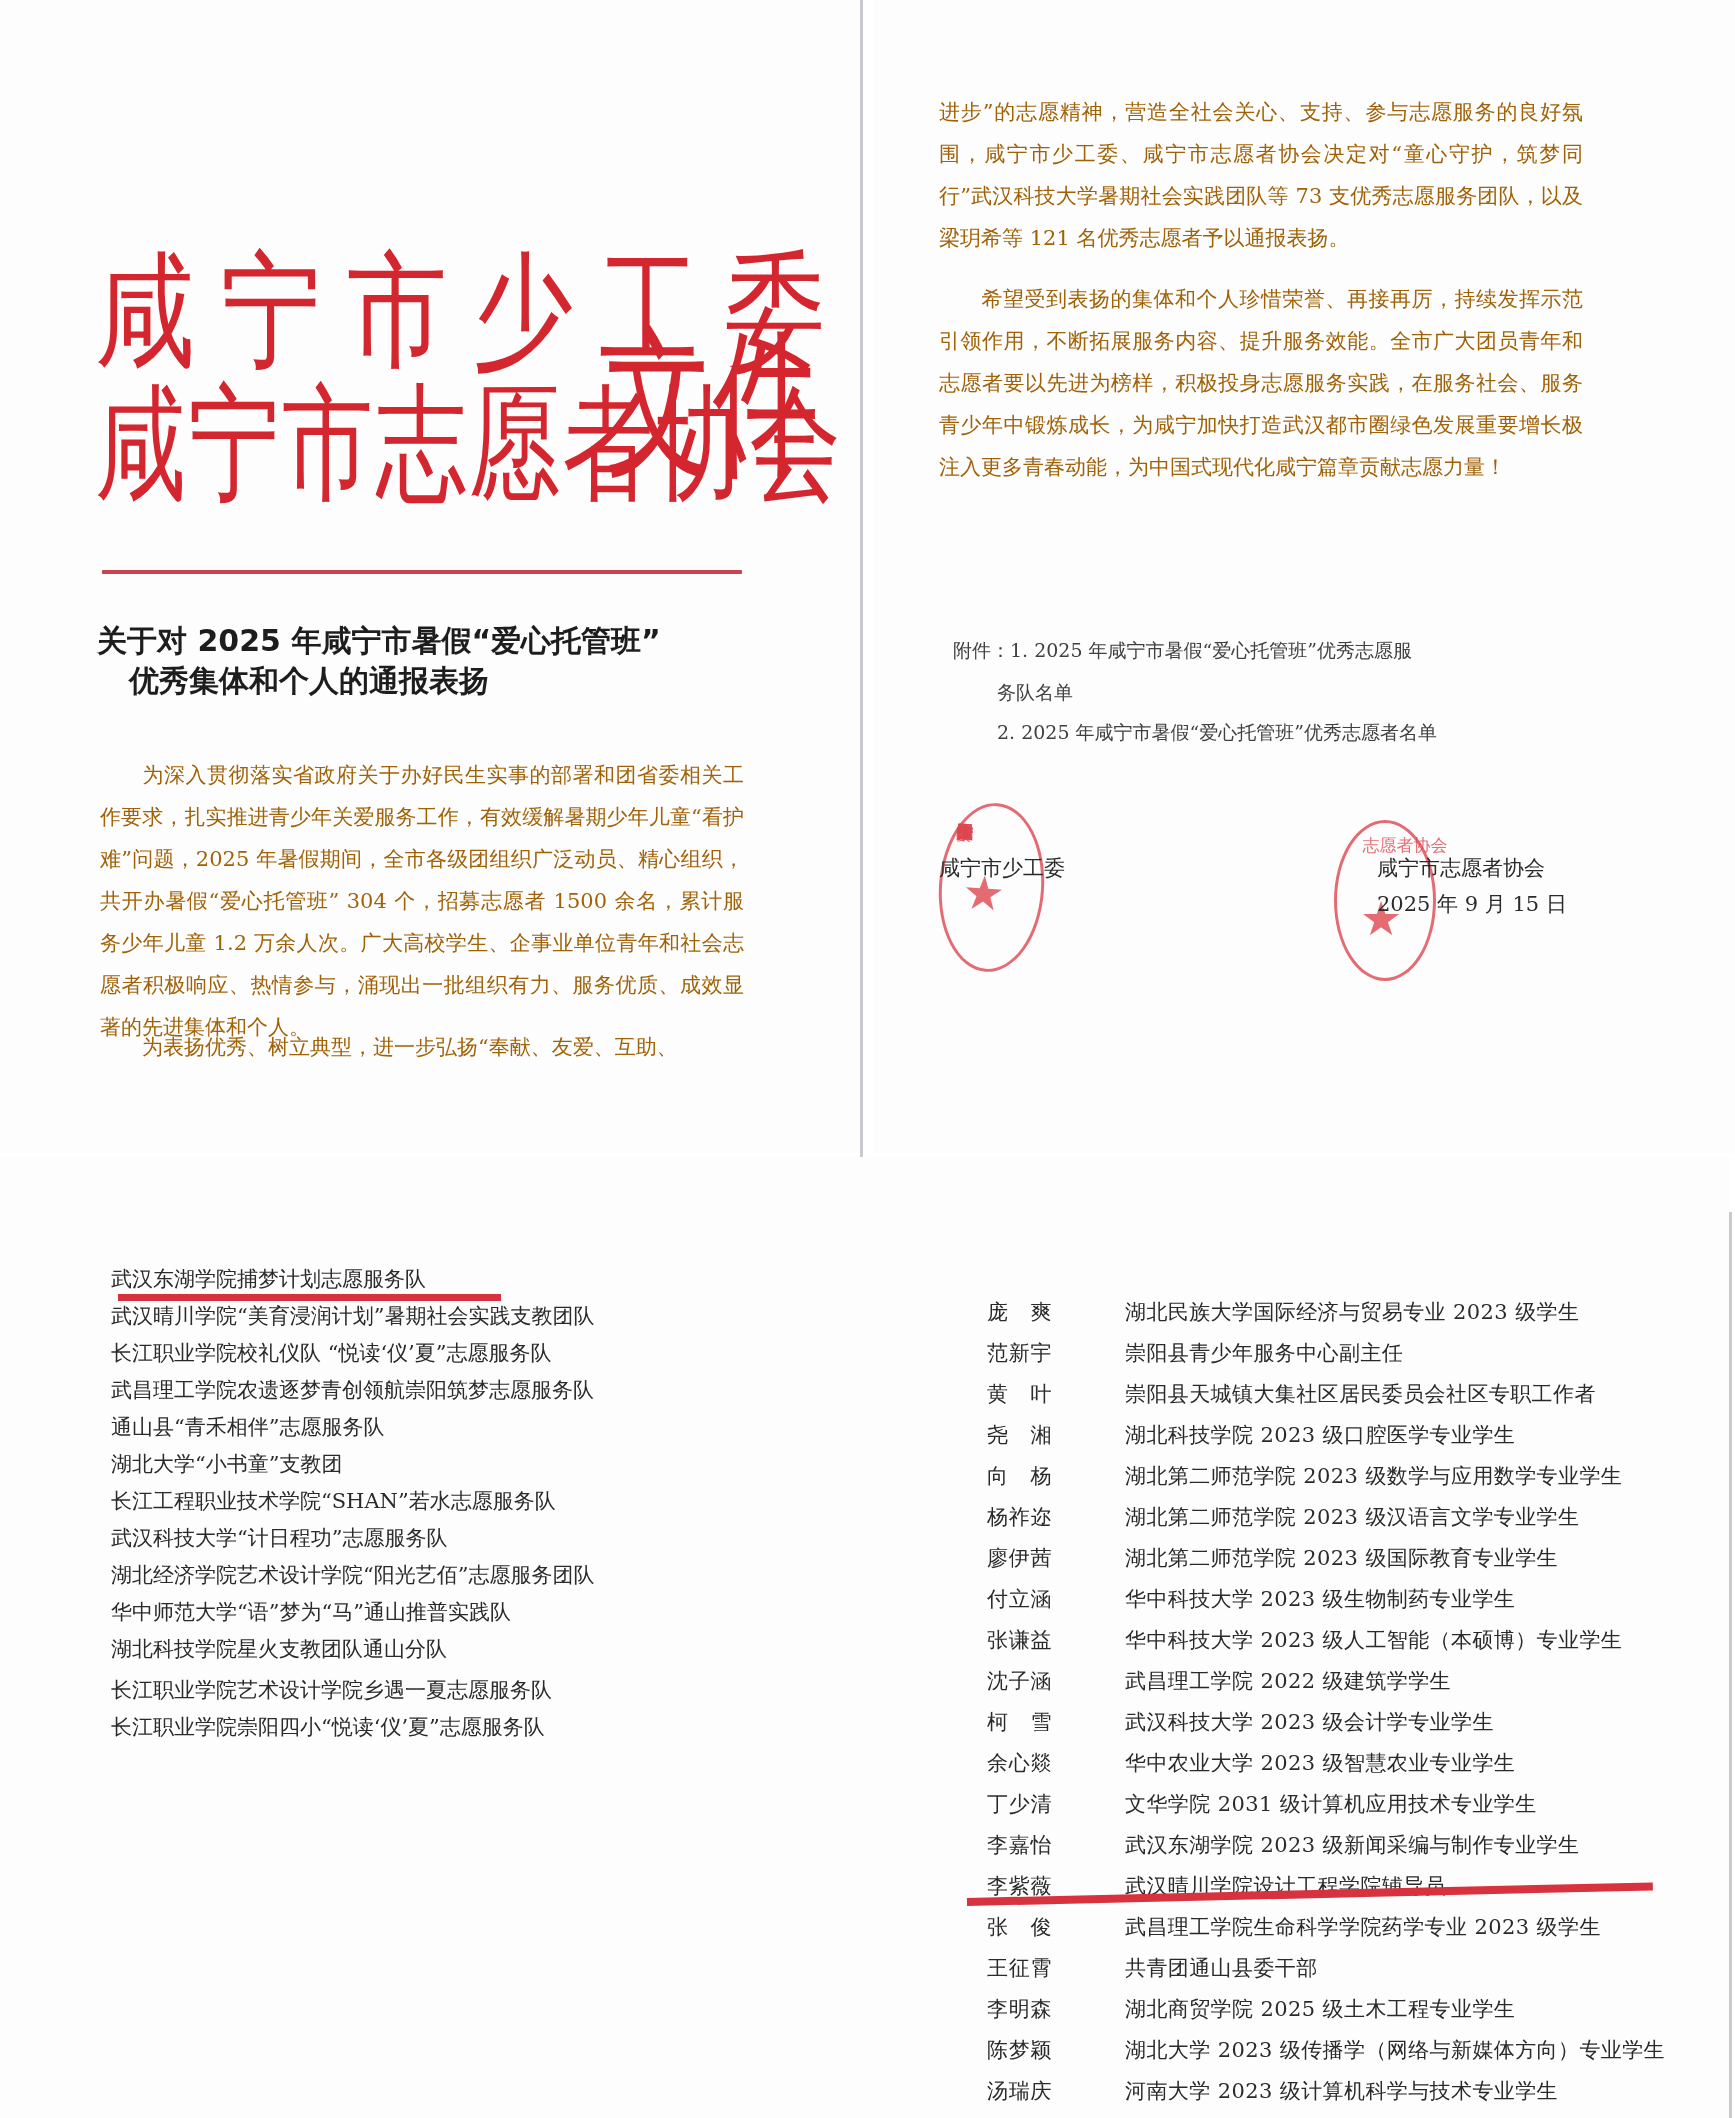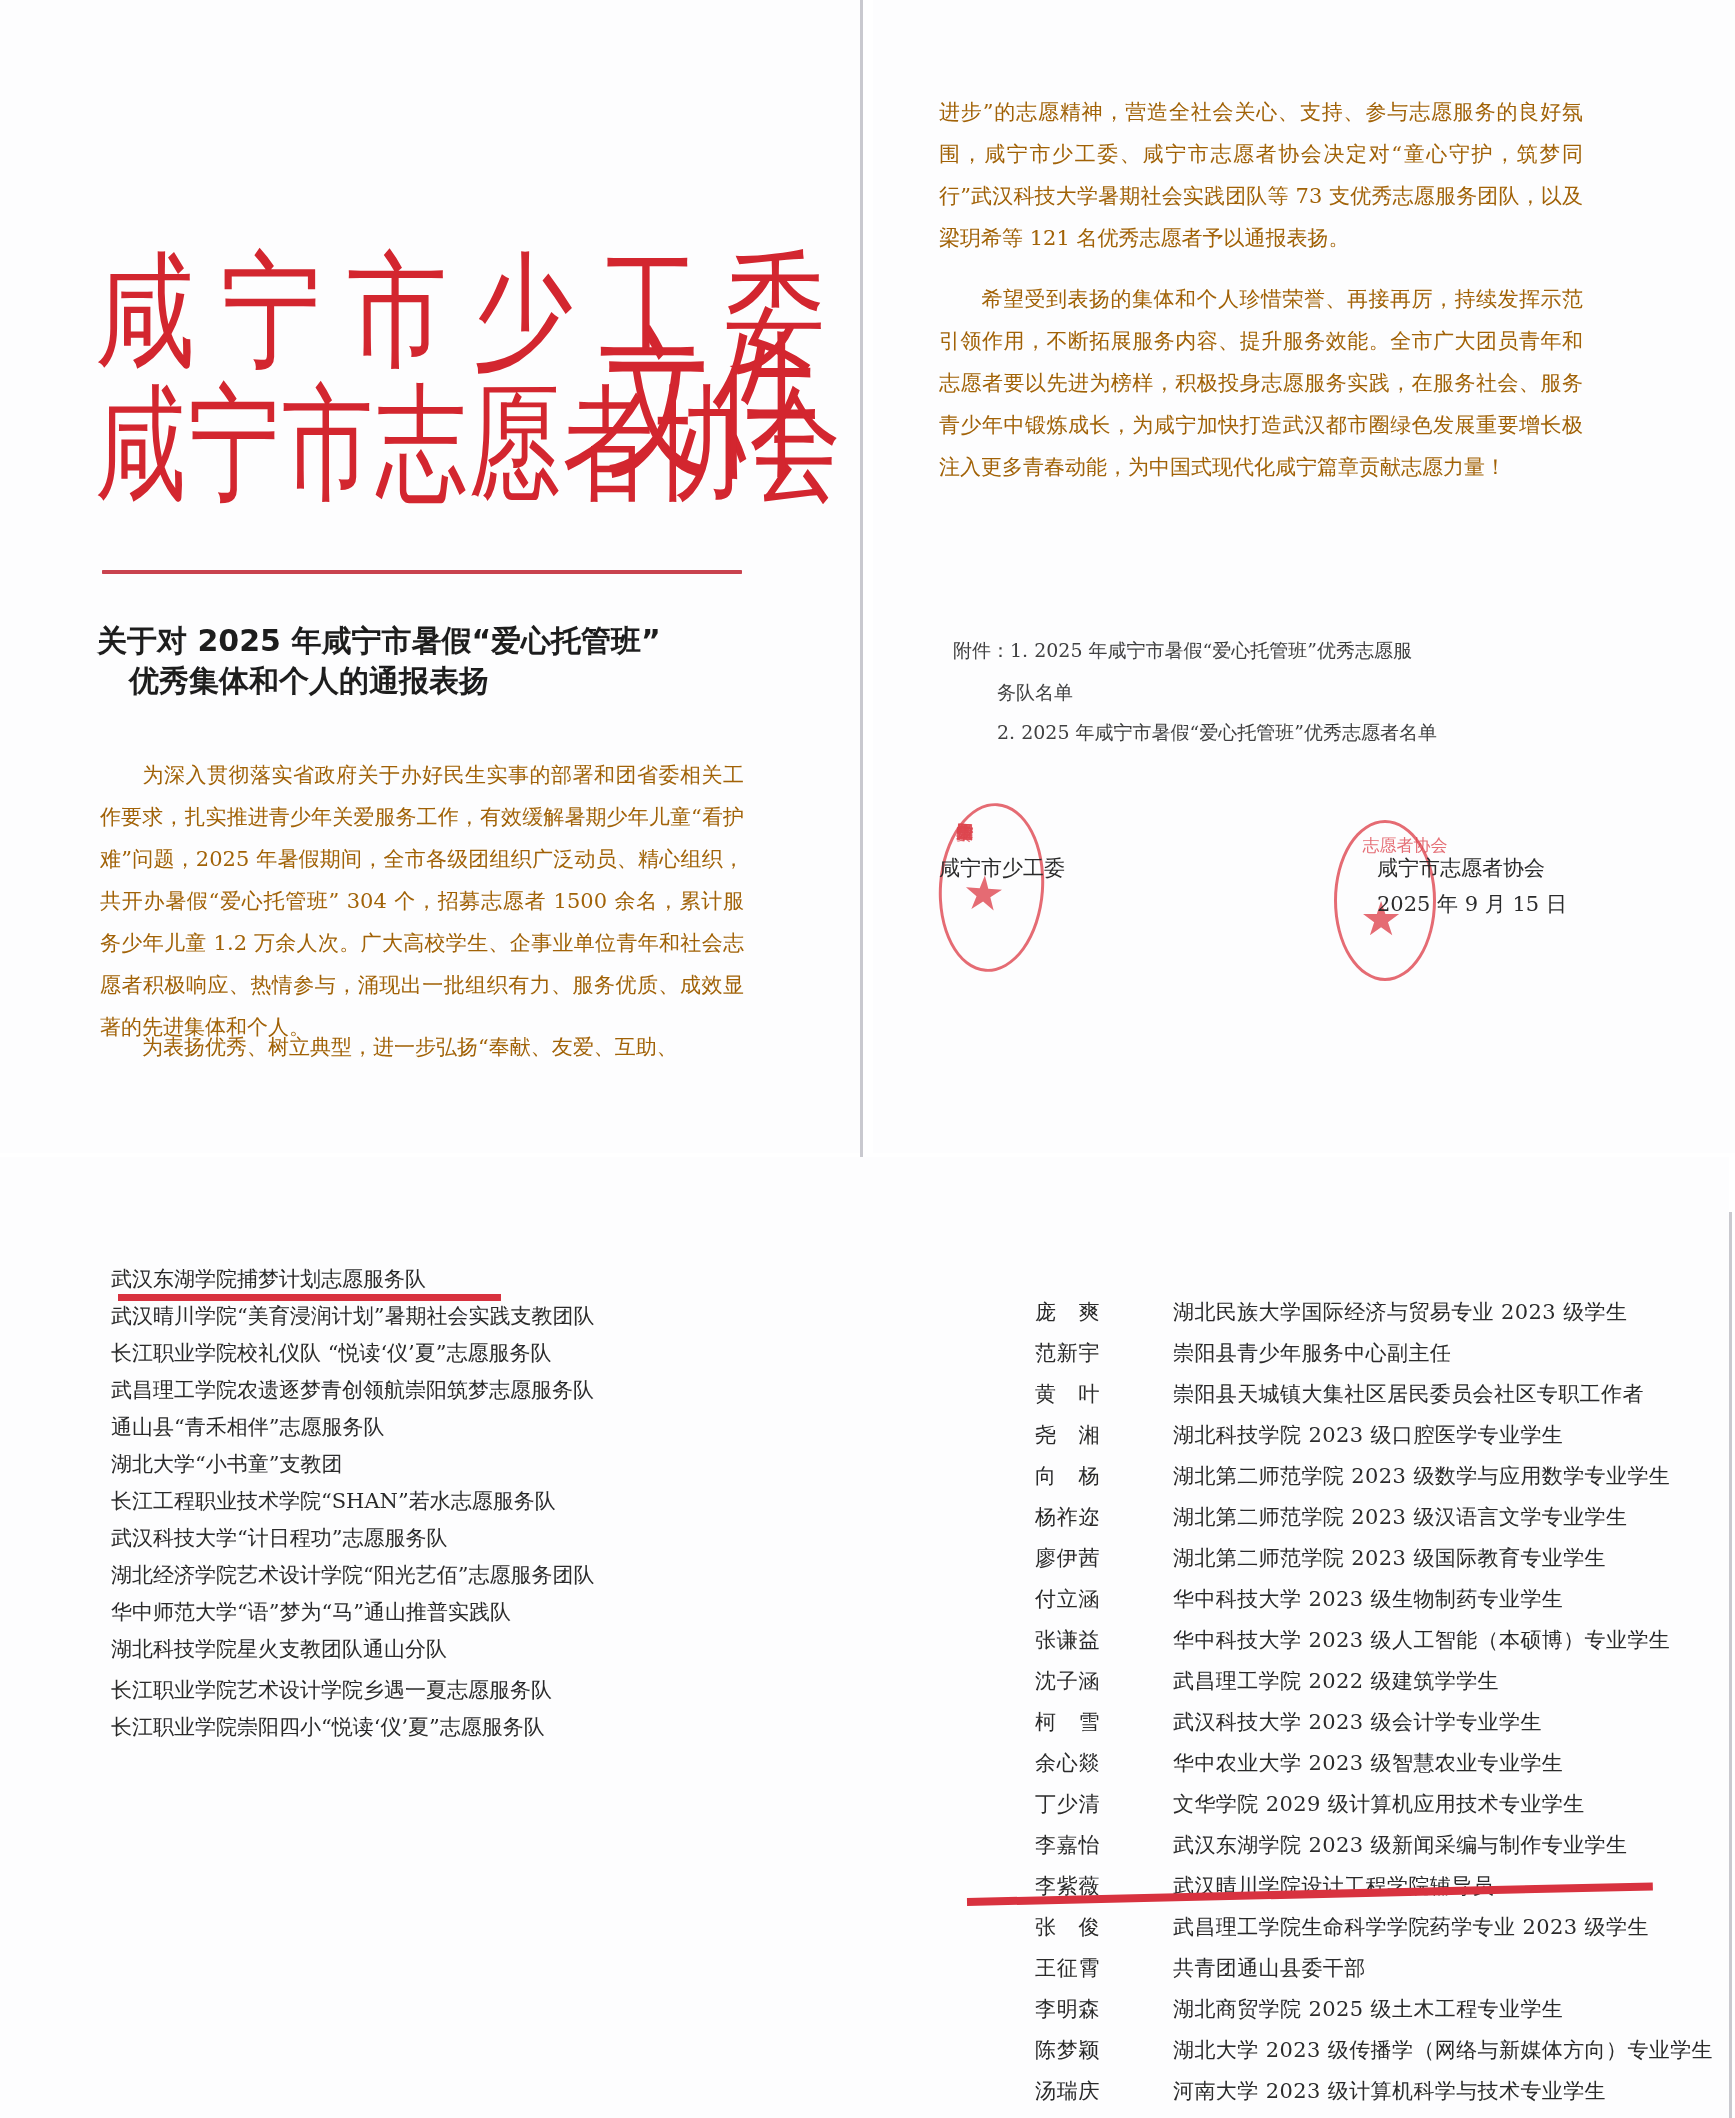--- a/index.html
+++ b/index.html
@@ -70,7 +70,7 @@
 
     
     #people-list { left: 987px; top: 1292px; }
-    #people-list li { font-size: 21px; height: 41px; line-height: 41px; white-space: nowrap; color: #2a2a2a; display: flex; margin-left: 48px; }
+    #people-list li { font-size: 21px; height: 41px; line-height: 41px; white-space: nowrap; color: #2a2a2a; display: flex; }
     #people-list .pname { width: 138px; letter-spacing: 0.8px; }
     #people-list .pdesc { letter-spacing: 0.4px; }
     #people-highlight { left: 967px; top: 1898px; width: 686px; height: 7.6px; transform: rotate(-1.3deg); transform-origin: left center; }

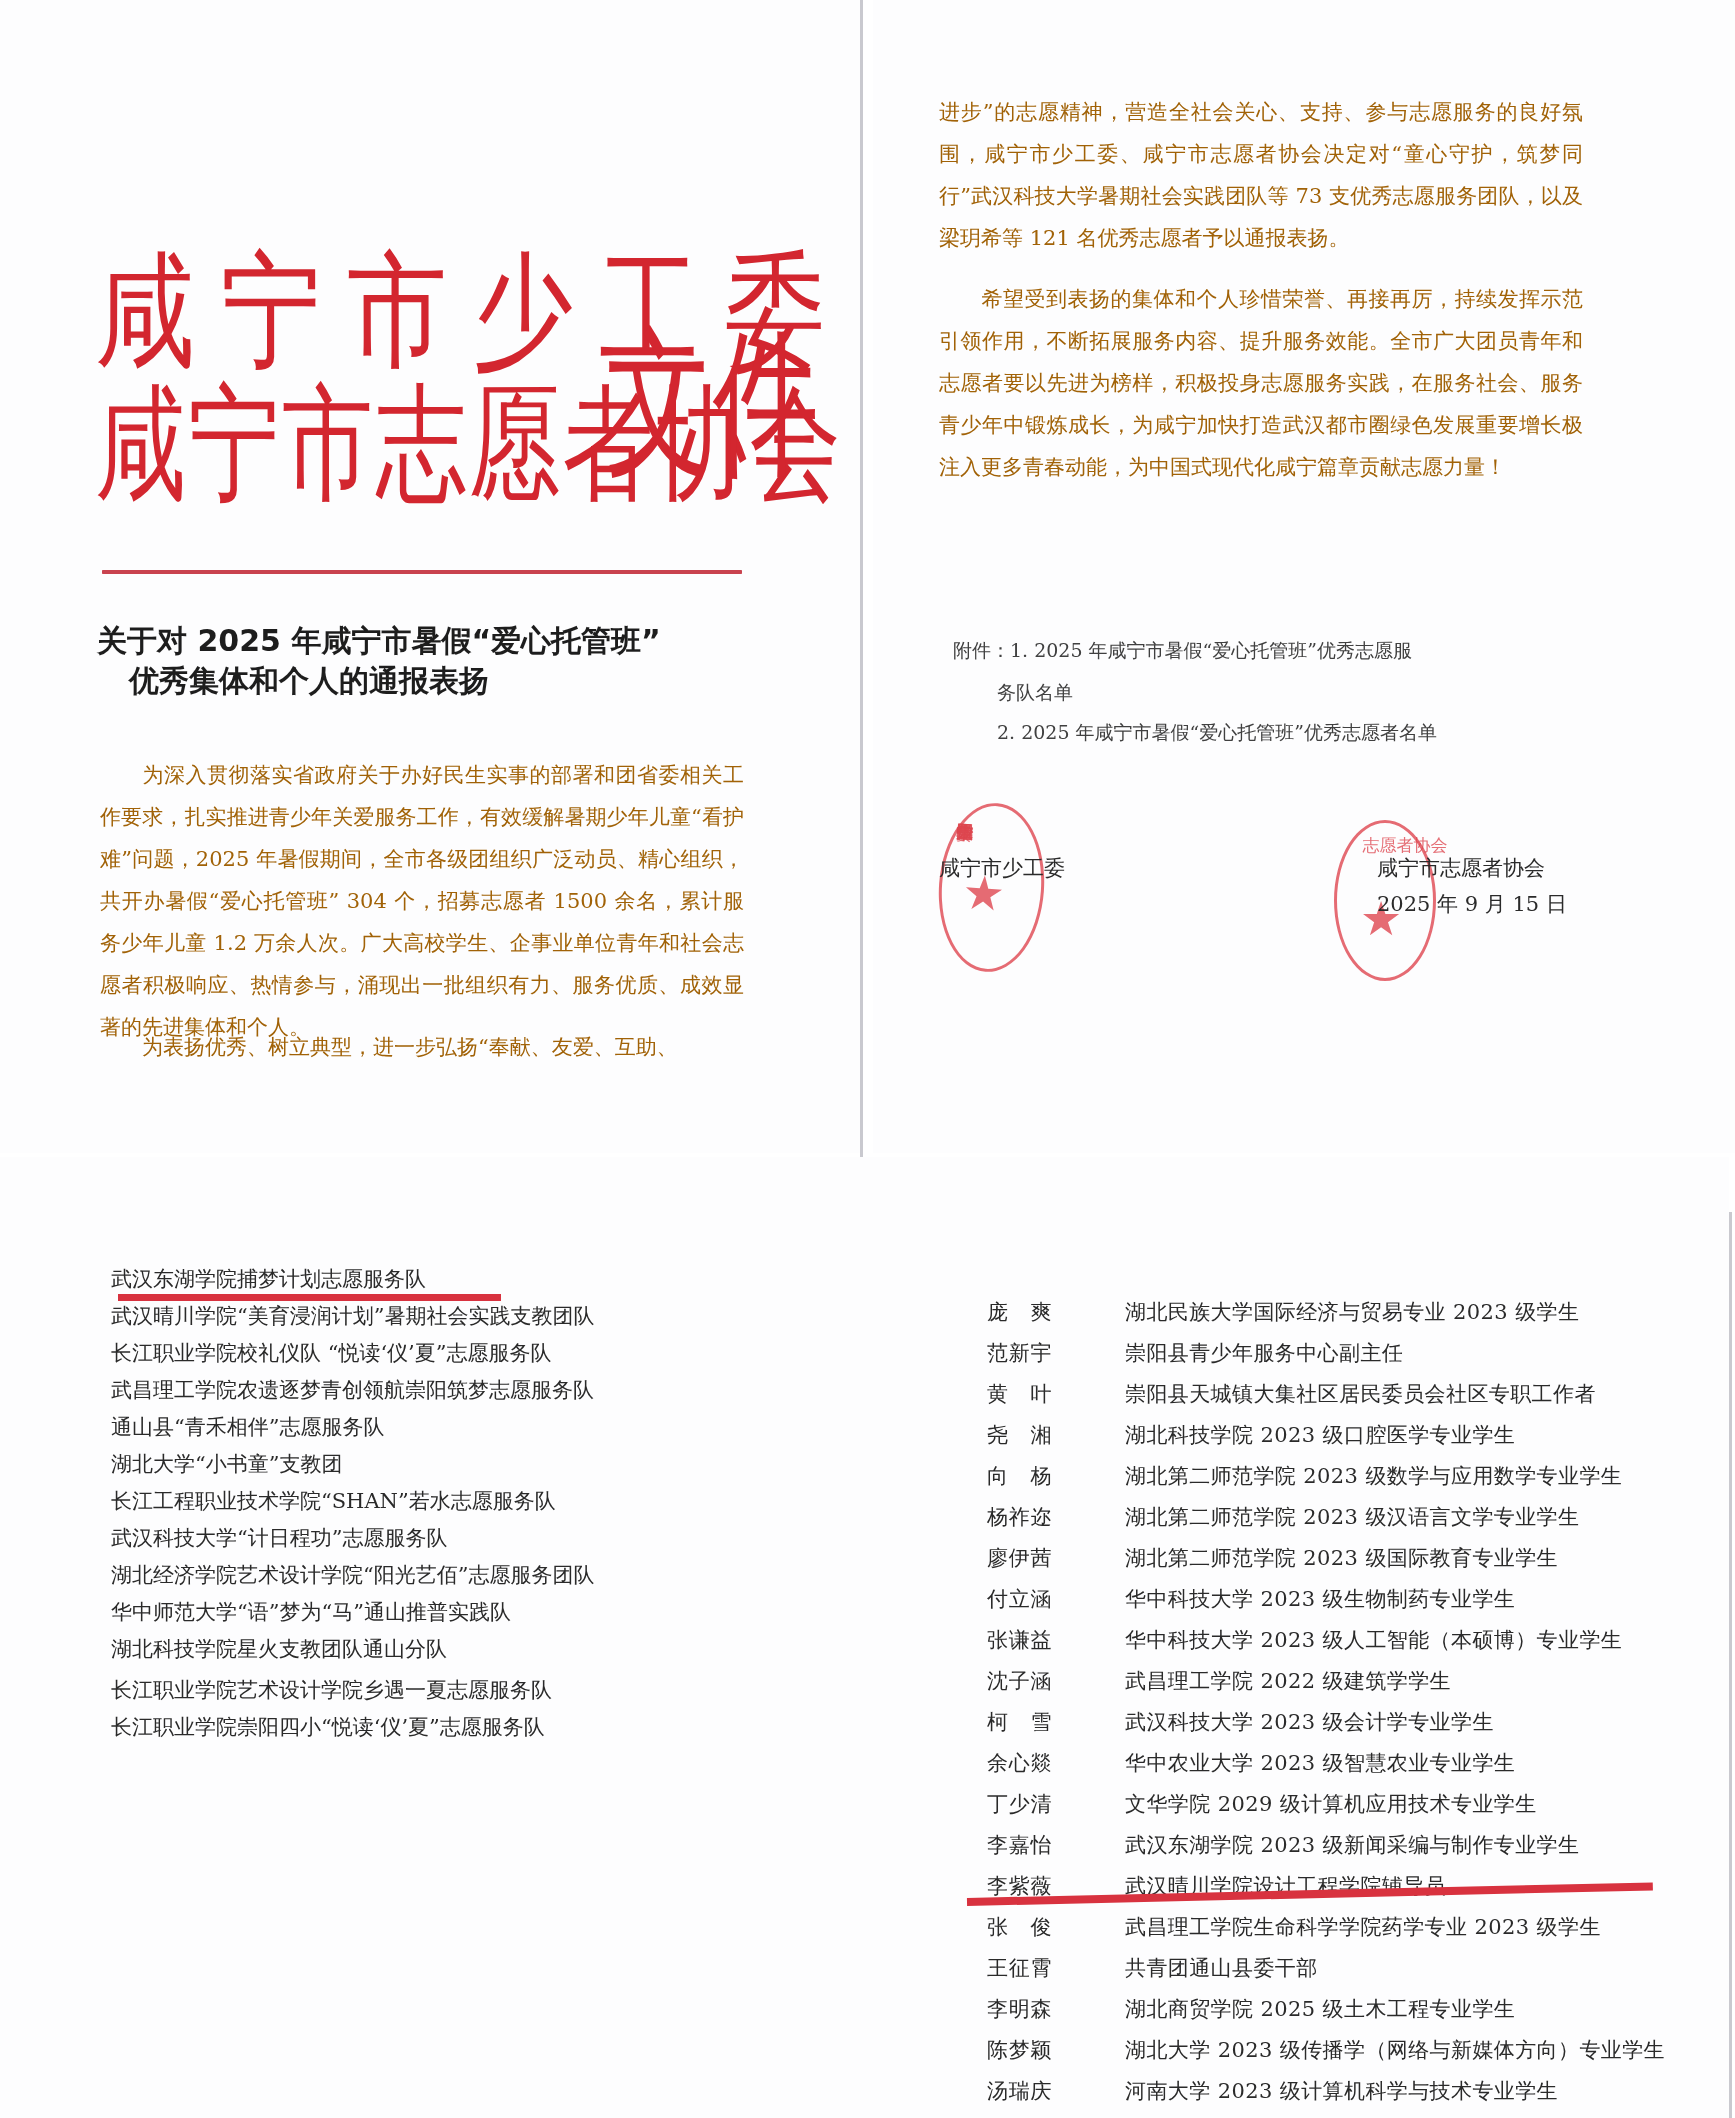--- a/index.html
+++ b/index.html
@@ -190,7 +190,7 @@
     </li>
   <li>
       <span class="pname">丁少清</span>
-      <span class="pdesc">文华学院 2029 级计算机应用技术专业学生</span>
+      <span class="pdesc">文华学院 2031 级计算机应用技术专业学生</span>
     </li>
   <li>
       <span class="pname">李嘉怡</span>

